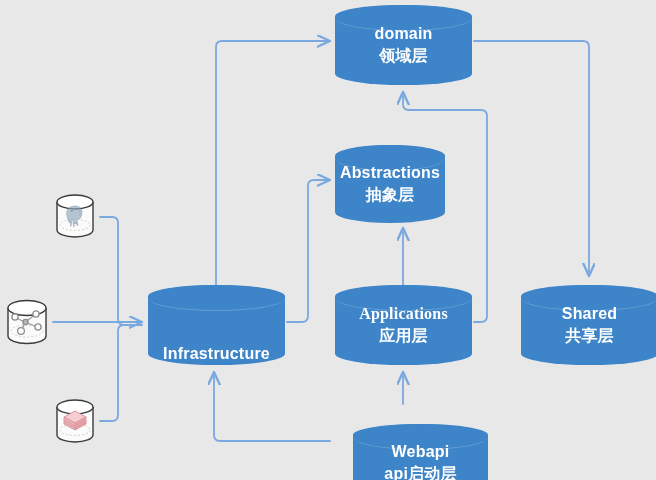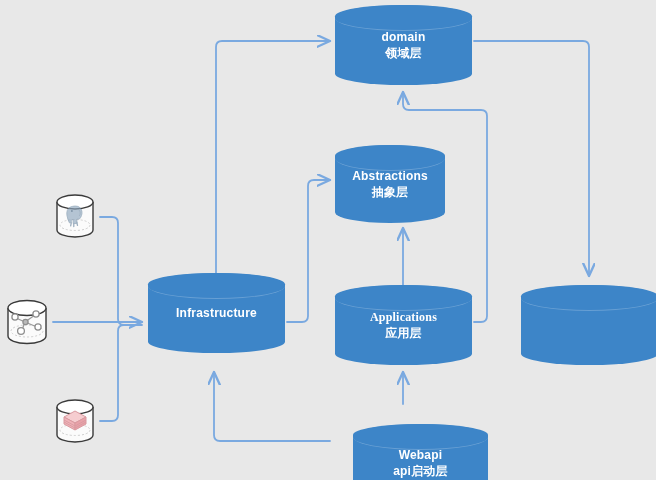--- a/index.html
+++ b/index.html
@@ -32,7 +32,7 @@
     color: #ffffff;
     text-align: center;
     line-height: 1.35;
-    font-size: 12px;
+    font-size: 16px;
     font-weight: bold;
     letter-spacing: .2px;
   }

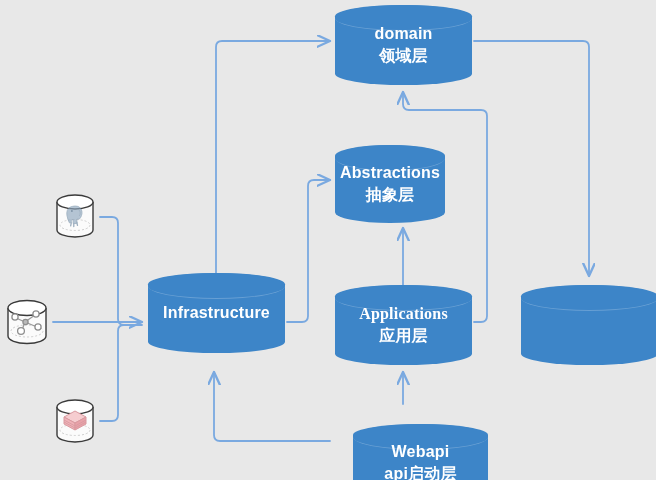--- a/index.html
+++ b/index.html
@@ -138,6 +138,10 @@
   <div class="node" style="left:521px; top:285px; width:137px; height:80px;">
     <div class="cyl-shape"></div>
     <div class="cyl-top"></div>
+    <div class="node-label">
+      <span class="en">Shared</span>
+      <span class="zh">共享层</span>
+    </div>
   </div>
 
   <div class="node" style="left:335px; top:424px; width:135px; height:78px;margin-left:18px;">

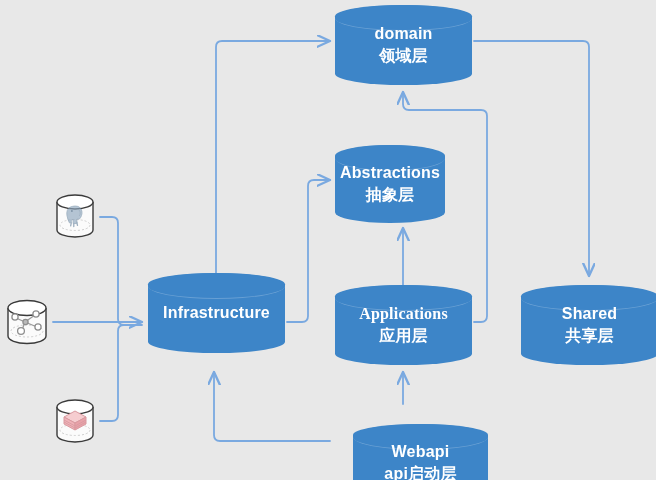--- a/index.html
+++ b/index.html
@@ -118,7 +118,7 @@
     </div>
   </div>
 
-  <div class="node" style="left:148px; top:273px; width:137px; height:80px;">
+  <div class="node" style="left:148px; top:285px; width:137px; height:80px;justify-content:flex-end;">
     <div class="cyl-shape"></div>
     <div class="cyl-top"></div>
     <div class="node-label">

